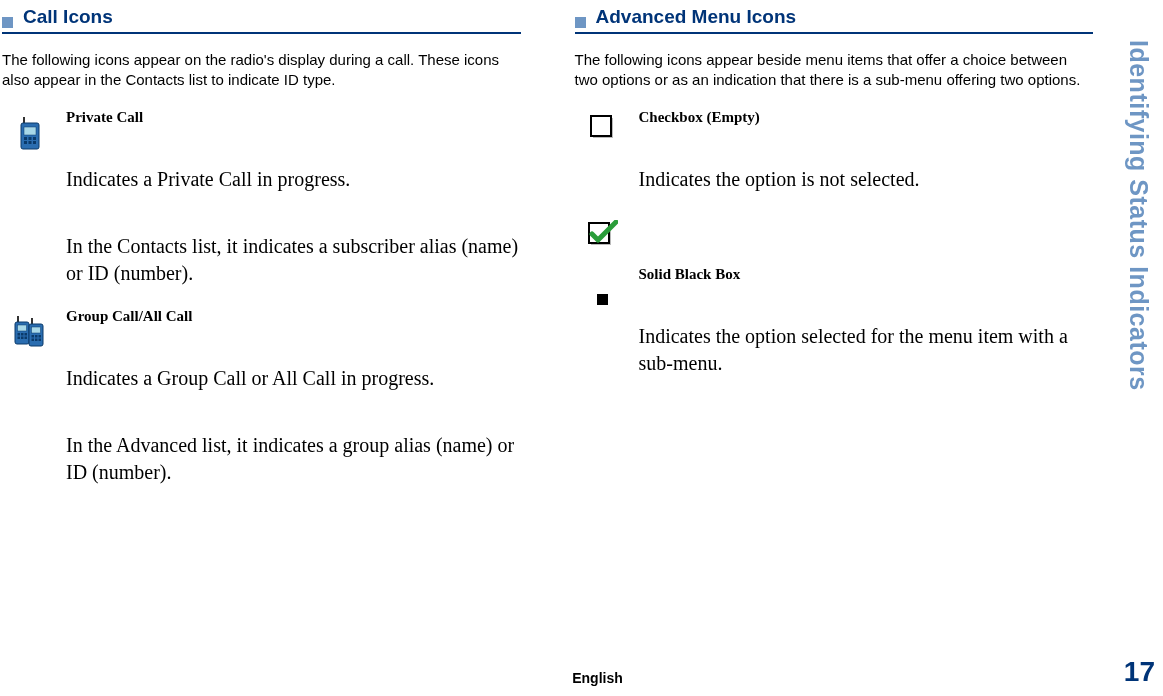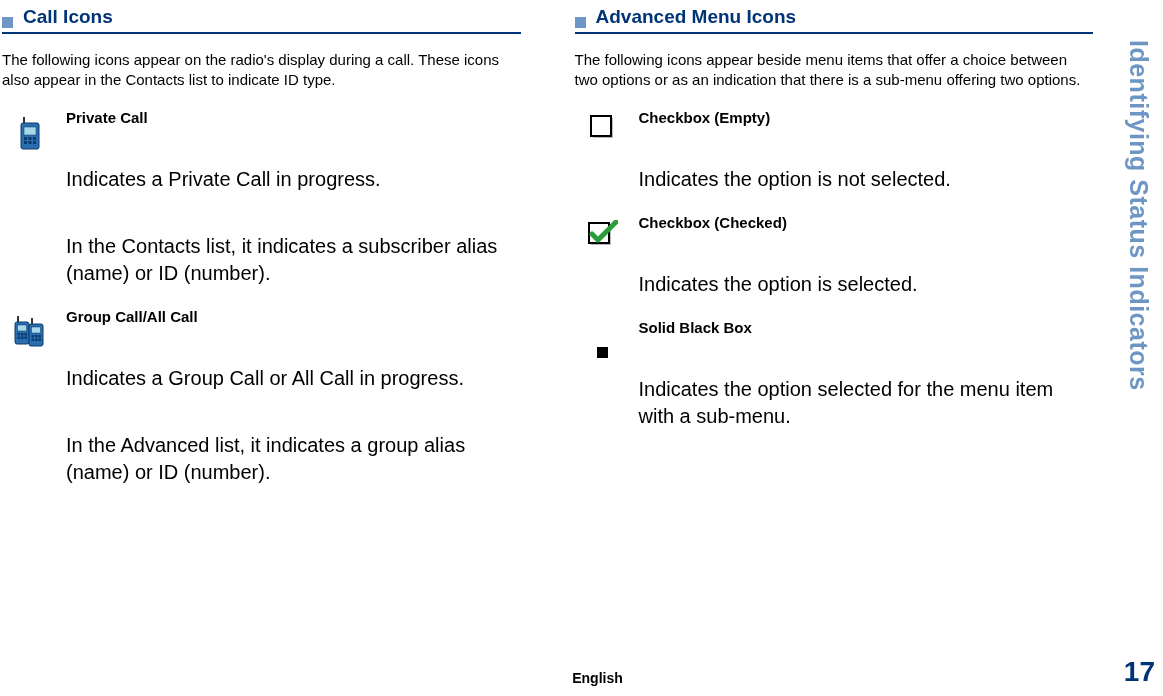--- a/index.html
+++ b/index.html
@@ -57,6 +57,7 @@
       gap: 18px;
       margin-bottom: 18px;
       padding-left: 10px;
+      font-family: Liberation Serif, serif;
     }
     .icon-cell {
       width: 36px;

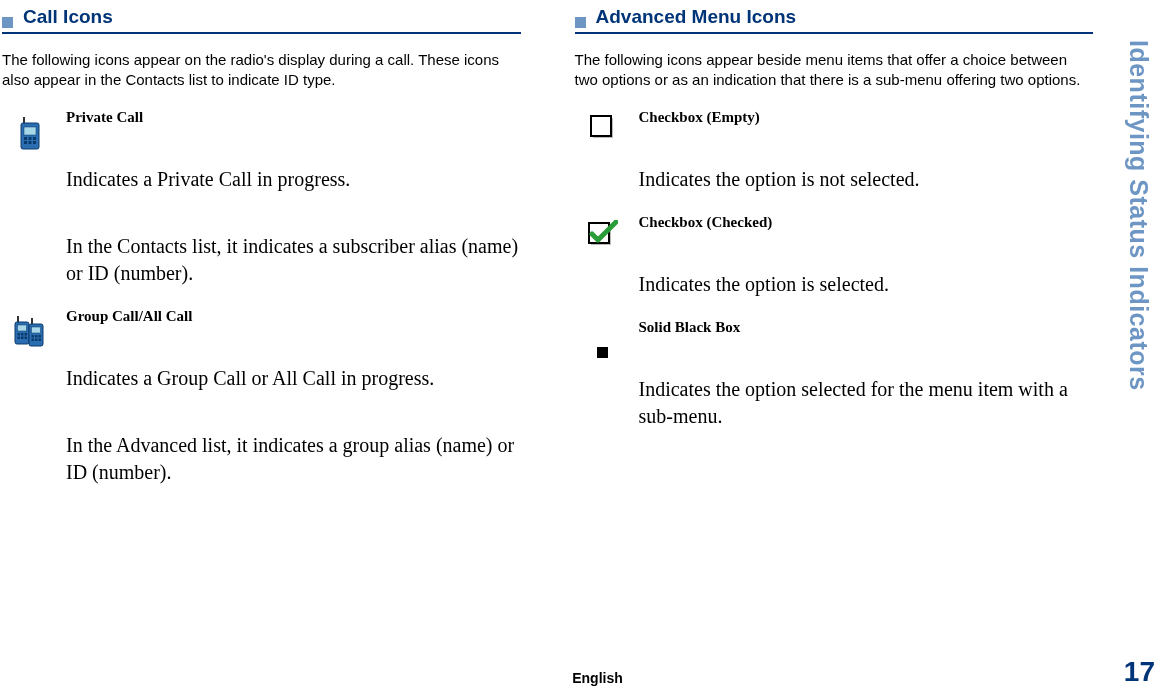--- a/index.html
+++ b/index.html
@@ -211,10 +211,6 @@
           <path d="M4 14 L10 20 L28 2" stroke="#2a9d3a" stroke-width="5" fill="none" stroke-linecap="round" stroke-linejoin="round"></path>
         </svg>
       </div>
-      <div class="entry-body">
-        <div class="entry-title">Checkbox (Checked)</div>
-        <div class="entry-desc">Indicates the option is selected.</div>
-      </div>
     </div>
 
     <div class="icon-entry">

